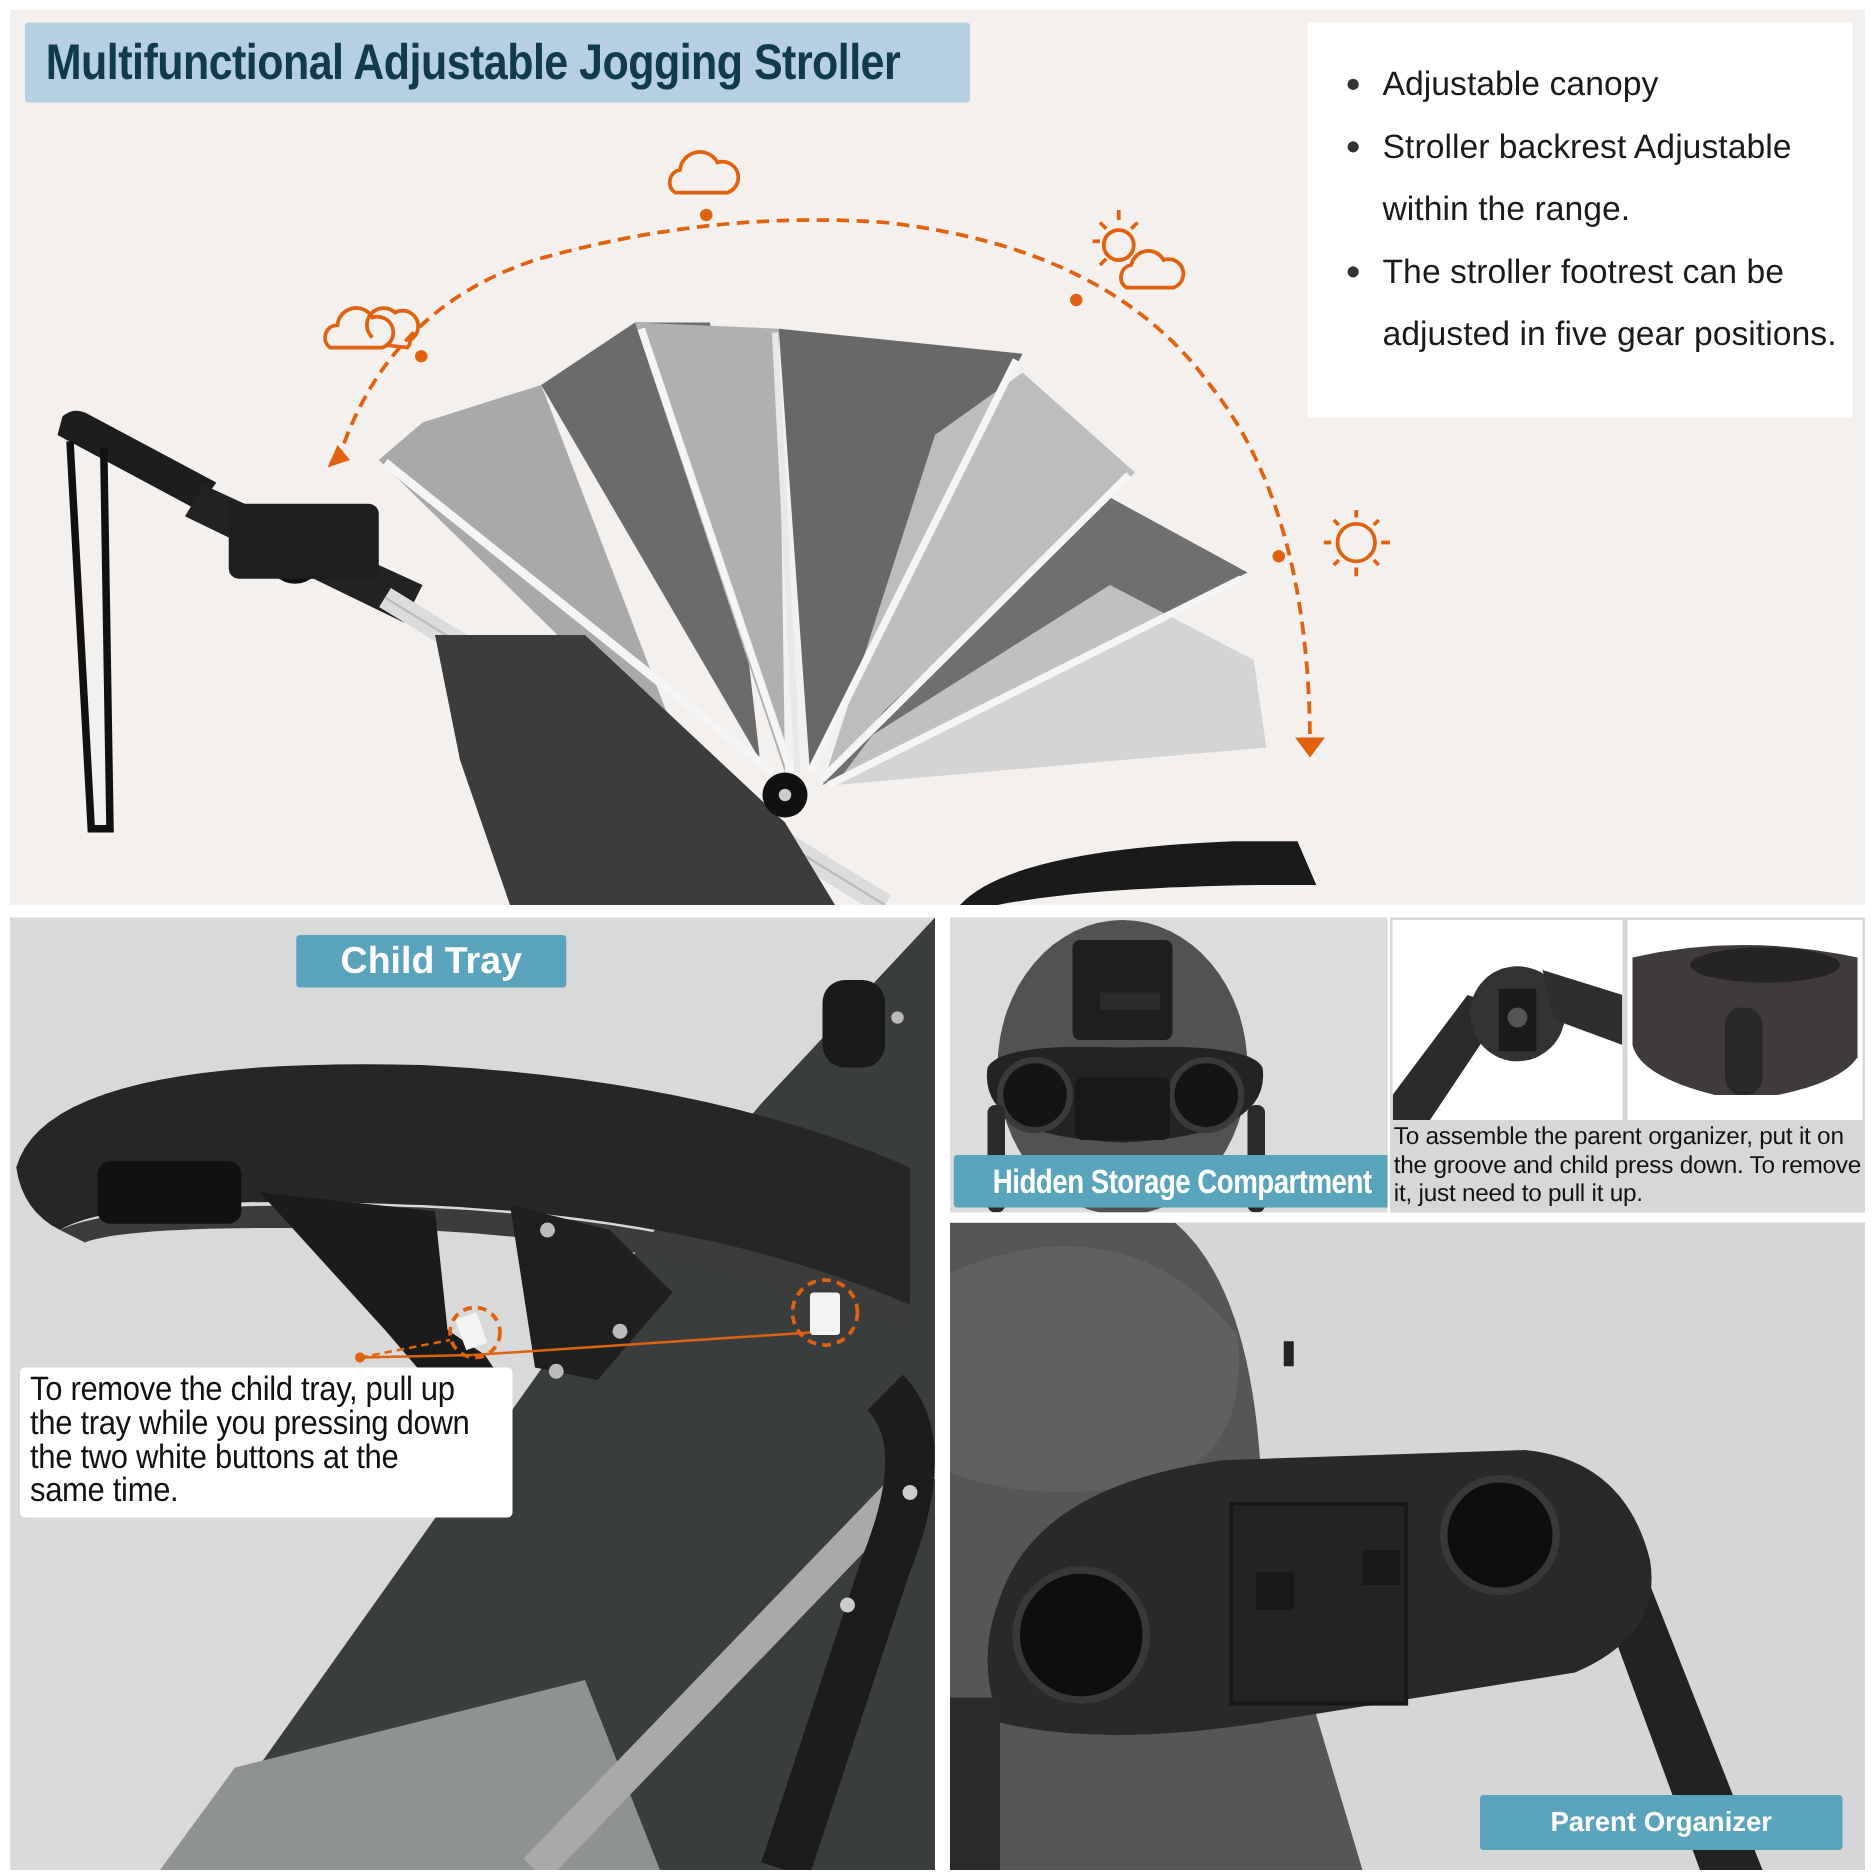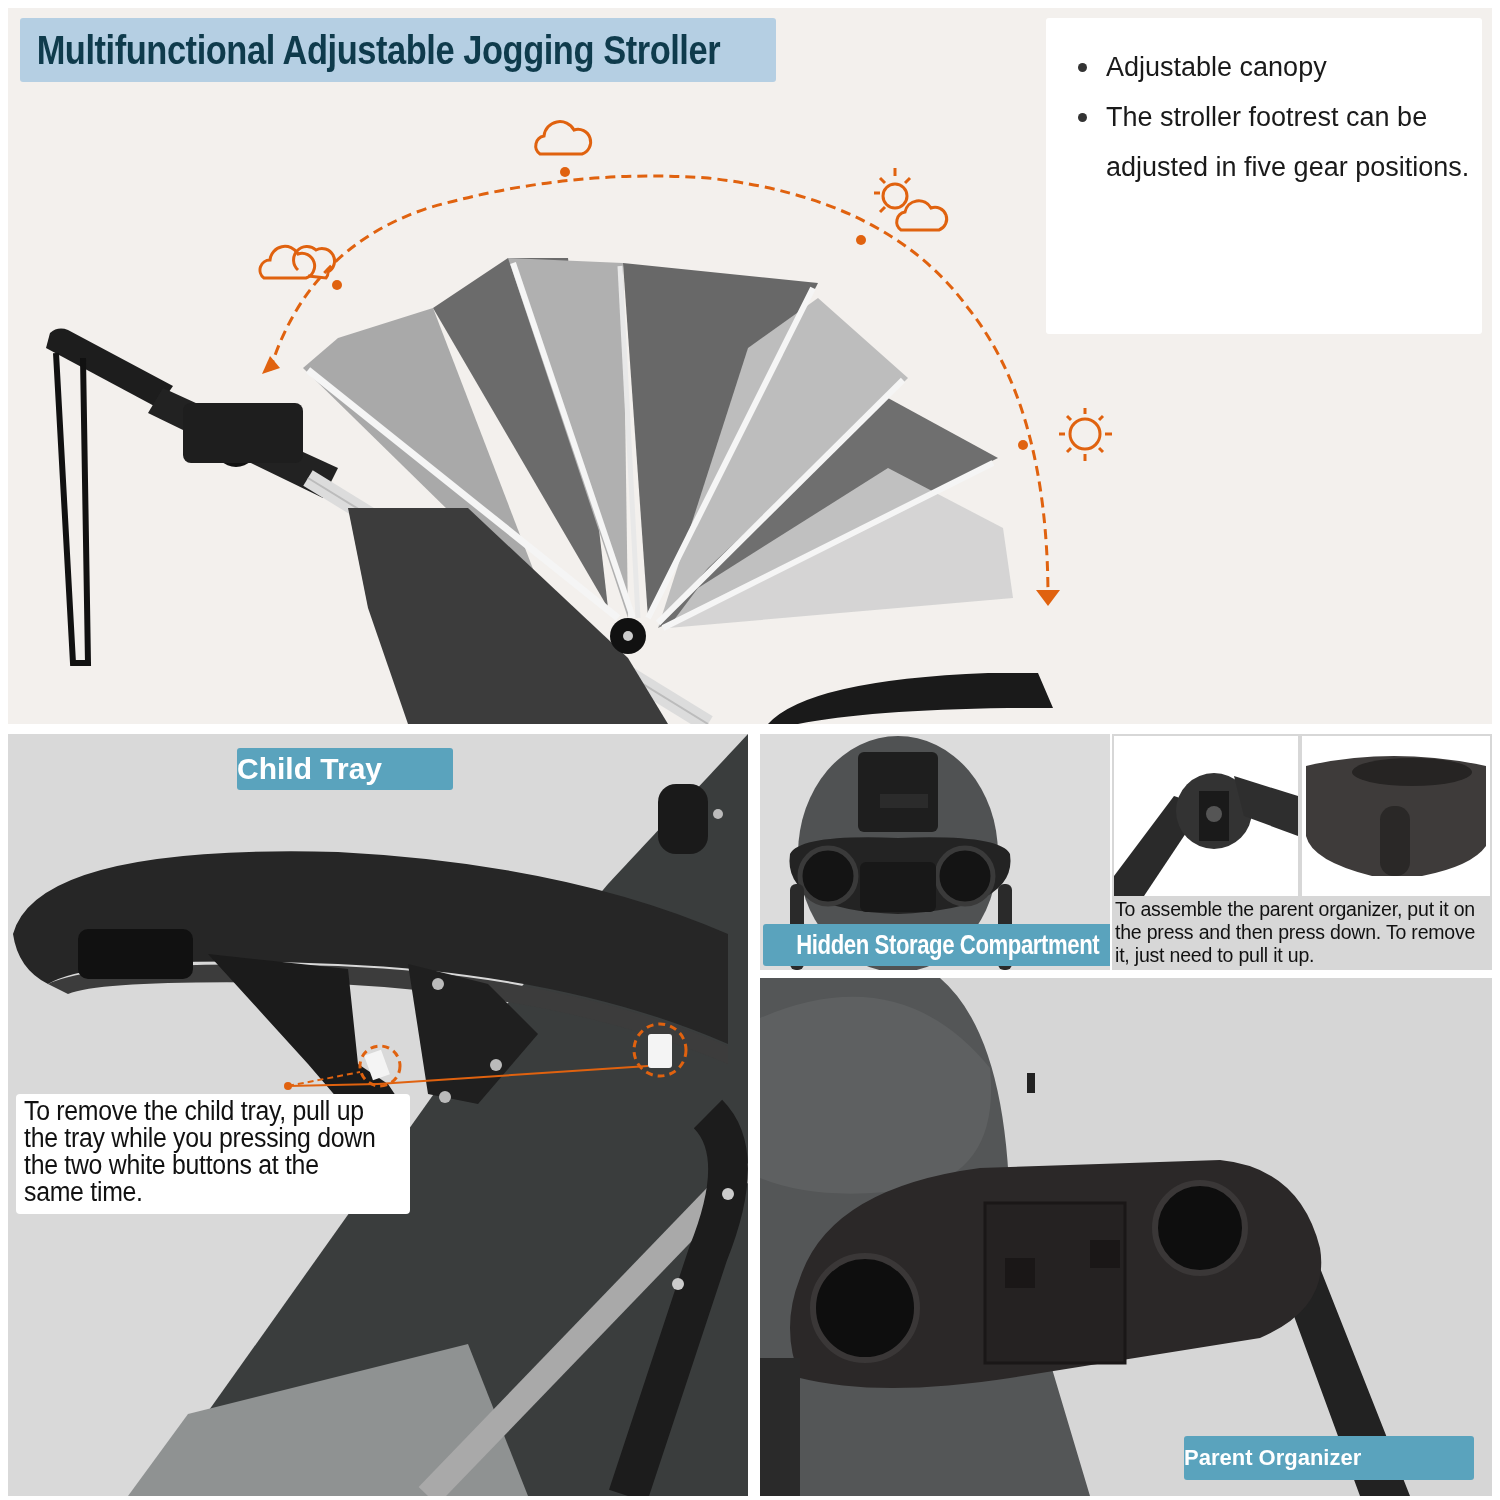--- a/index.html
+++ b/index.html
@@ -137,6 +137,7 @@
   <div class="feature-box">
     <ul>
       <li>Adjustable canopy</li>
+      <li>Stroller backrest Adjustable within the range.</li>
       <li>The stroller footrest can be adjusted in five gear positions.</li>
     </ul>
   </div>

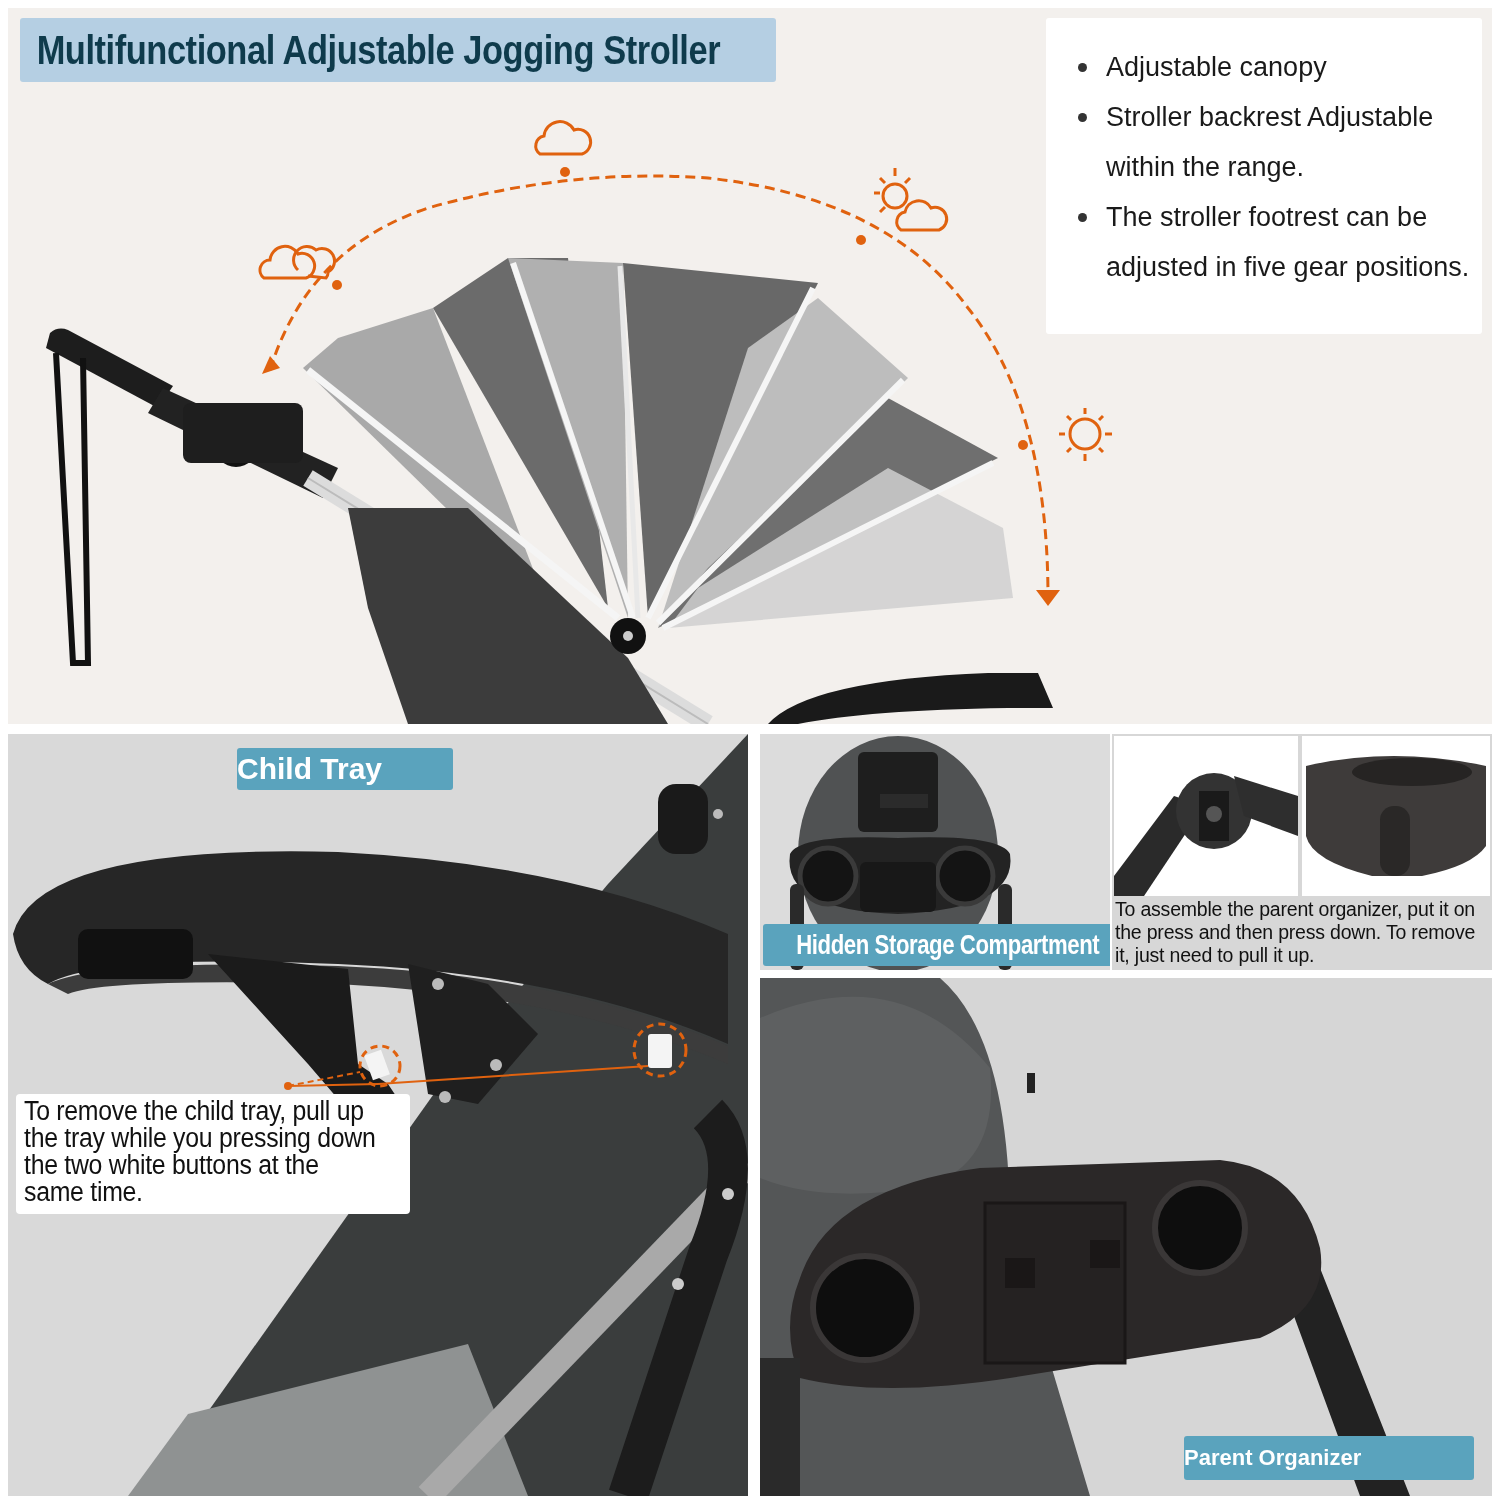--- a/index.html
+++ b/index.html
@@ -38,7 +38,7 @@
 
     .tag {
       position: absolute; background: #5aa3bd; color: #ffffff; font-weight: bold;
-      display: flex; align-items: center; border-radius: 3px;
+      display: flex; align-items: center; justify-content: center; border-radius: 3px;
       white-space: nowrap;
     }
     .tag span { display: inline-block; }

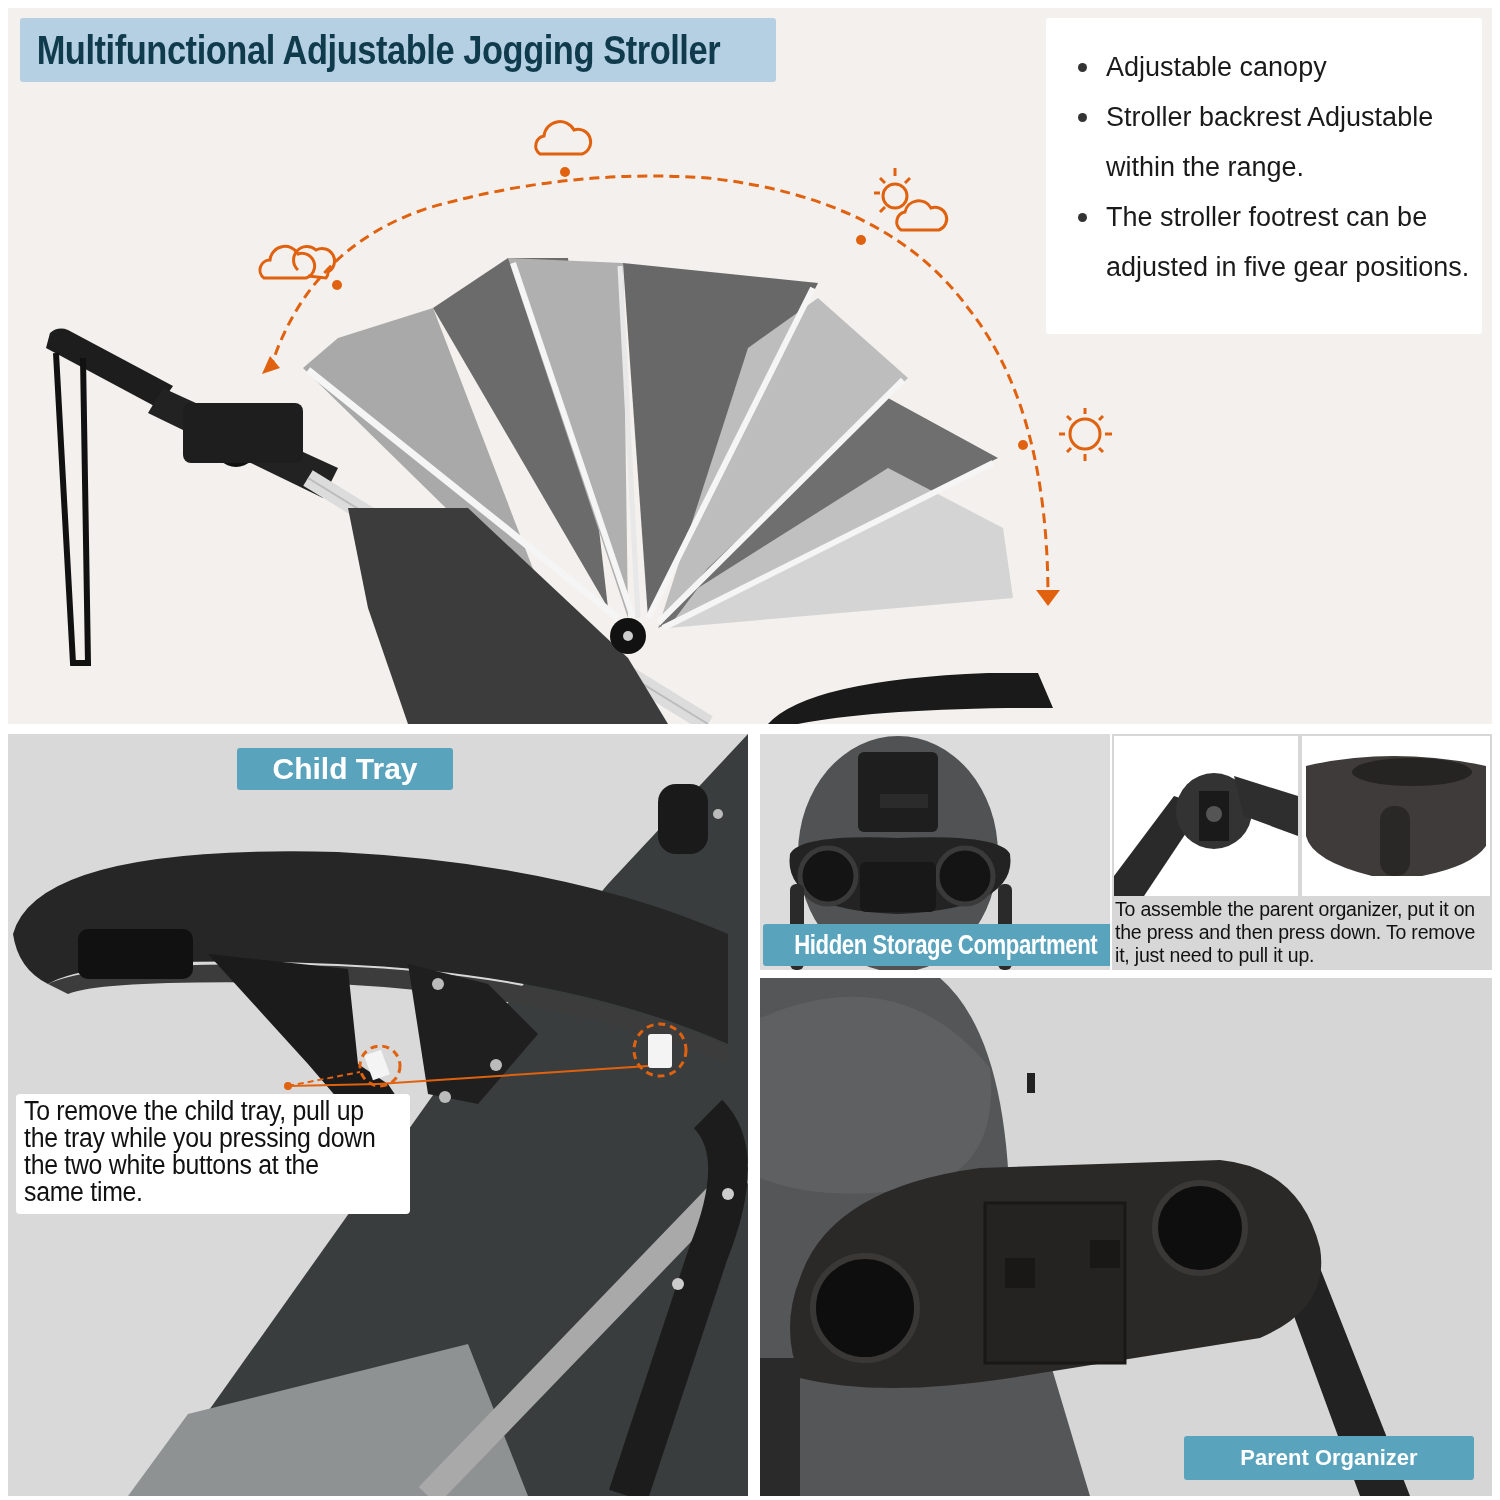--- a/index.html
+++ b/index.html
@@ -222,7 +222,7 @@
       <rect x="78" y="70" width="30" height="70" rx="14" fill="#2a2827"></rect>
     </svg>
   </div>
-  <div class="caption" style="left:3px; top:164px; width:376px; font-size:19.5px; line-height:23px; letter-spacing:-0.2px;">To assemble the parent organizer, put it on the press and then press down. To remove it, just need to pull it up.</div>
+  <div class="caption" style="left:3px; top:164px; width:376px; font-size:19.5px; line-height:23px; letter-spacing:-0.2px;">To assemble the parent organizer, put it on the groove and child press down. To remove it, just need to pull it up.</div>
 </div>
 
 <div class="panel" id="organizer-panel">

